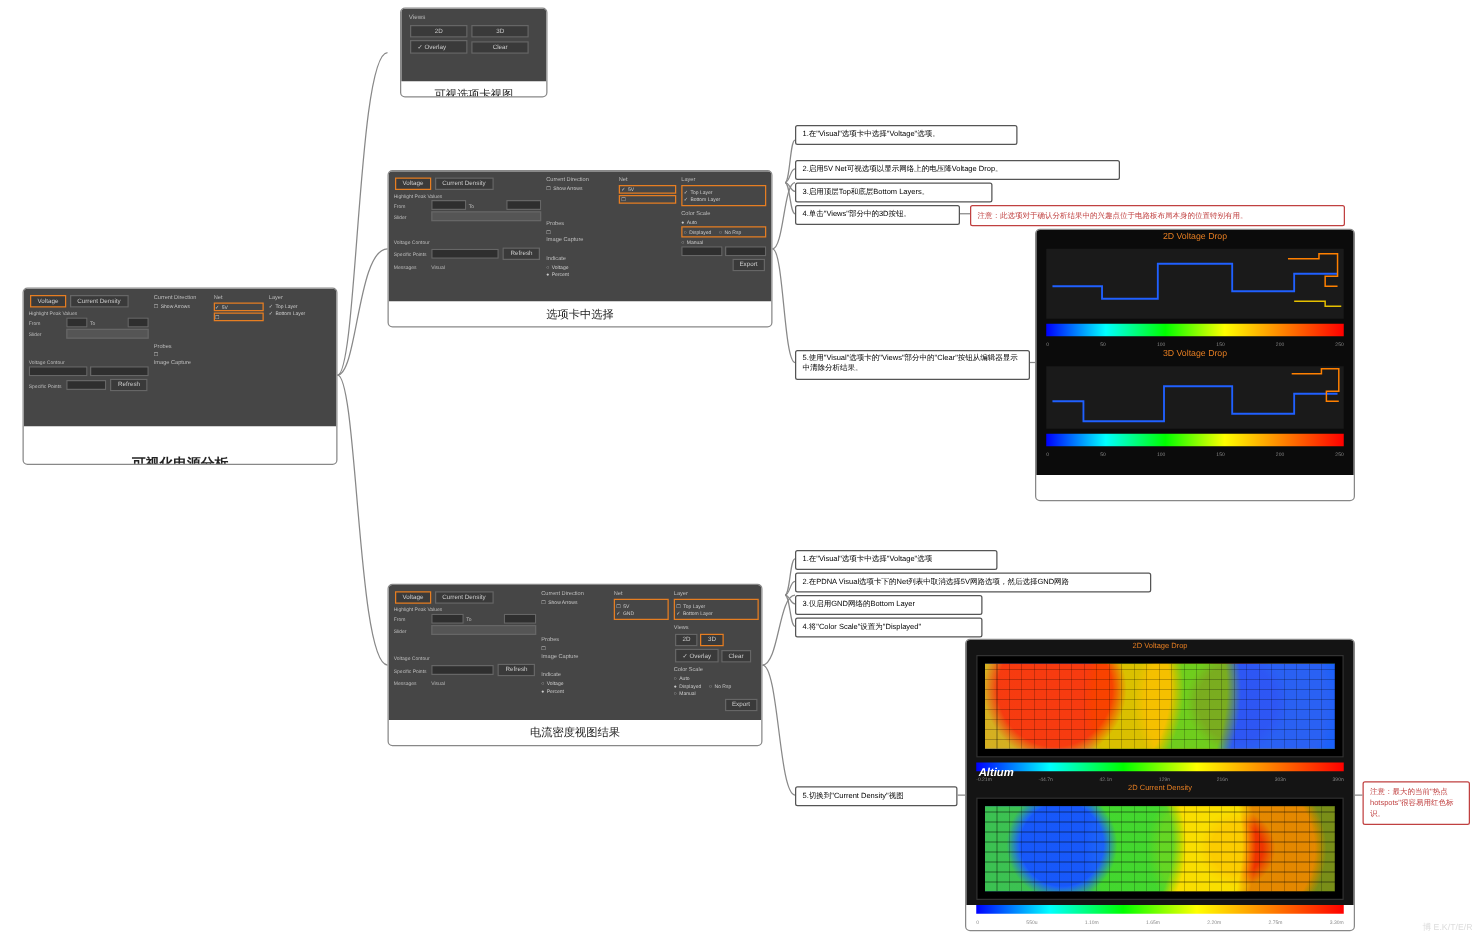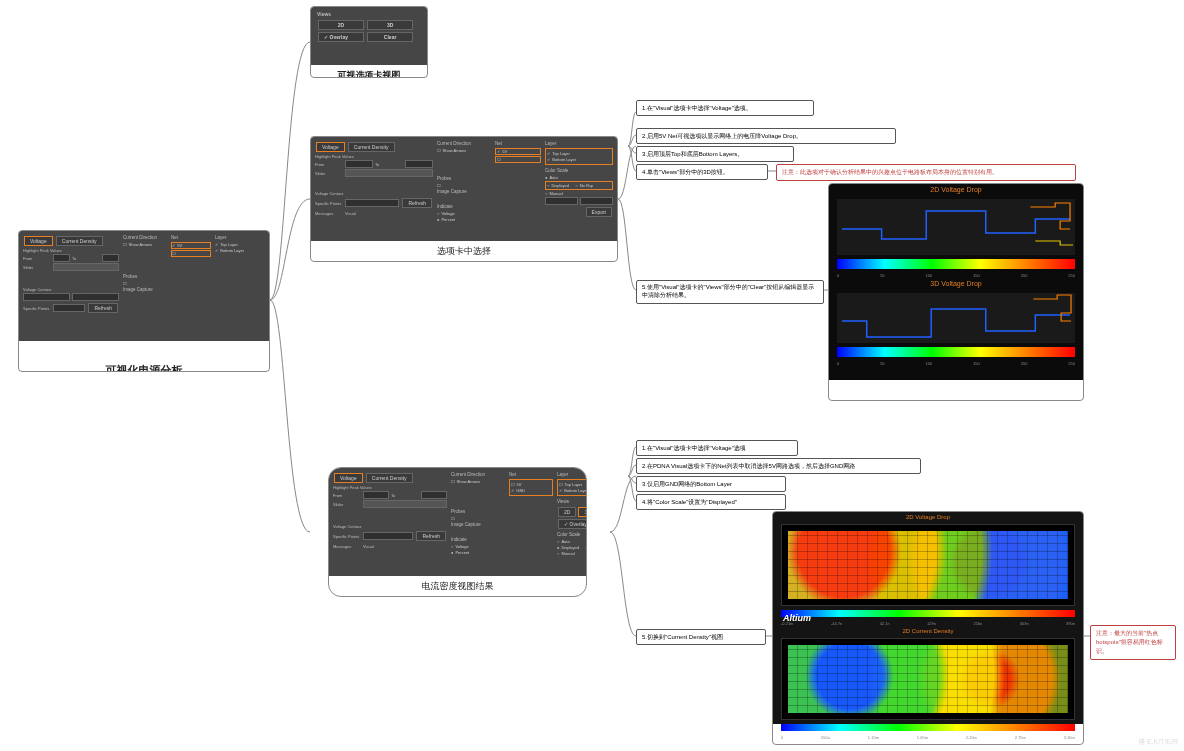--- a/index.html
+++ b/index.html
@@ -202,7 +202,7 @@
   <div class="node-title root-title">可视化电源分析</div>
 </div>
 
-<div class="node" style="left:310px; top:6px; width:118px; height:72px;font-weight:bold;">
+<div class="node" style="left:320px; top:6px; width:118px; height:72px;">
   <div class="ui-dark" style="height:50px; padding:4px 6px;">
     <div style="color:#bbb; font-size:5px; margin-bottom:2px;">Views</div>
     <div>

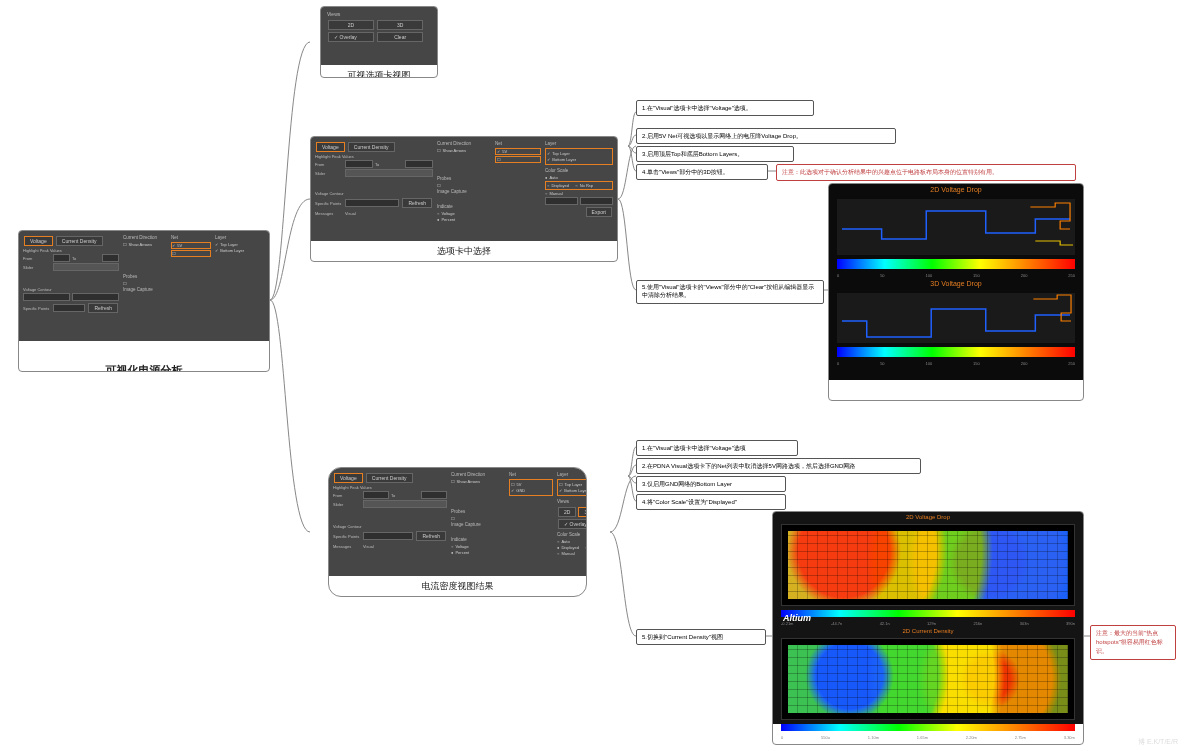--- a/index.html
+++ b/index.html
@@ -365,7 +365,7 @@
   </div>
 </div>
 
-<div class="node" style="left:328px; top:467px; width:259px; height:130px;border-radius:13px;">
+<div class="node" style="left:310px; top:467px; width:300px; height:130px;">
   <div class="ui-dark" style="height:108px;">
     <div class="col" style="left:4px; width:114px;">
       <span class="ui-btn sel">Voltage</span>

